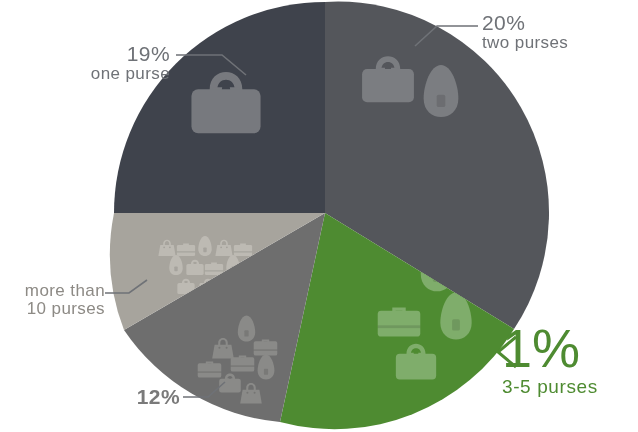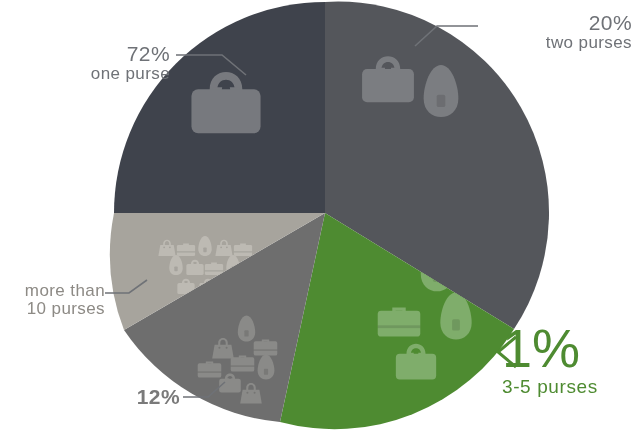--- a/index.html
+++ b/index.html
@@ -15,7 +15,7 @@
   .pct{font-size:21px;font-weight:400;}
   .sub{font-size:17px;font-weight:400;}
 
-  .lbl-grey .pct,.lbl-grey .sub{color:#6f7277;text-align:right;}
+  .lbl-grey .pct,.lbl-grey .sub{color:#6f7277;}
   .lbl-light .pct,.lbl-light .sub{color:#8d8a85;}
   .lbl-mid .pct,.lbl-mid .sub{color:#7a7a7a;font-weight:bold;}
 

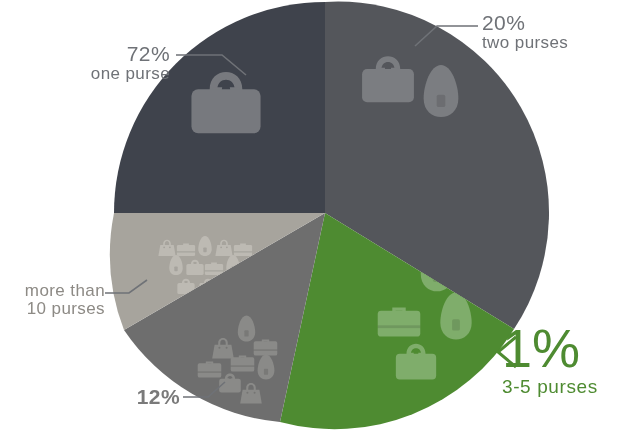--- a/index.html
+++ b/index.html
@@ -164,7 +164,7 @@
   </svg>
 
   <div class="lbl lbl-grey" id="lbl-25">
-    <div class="pct">72%</div>
+    <div class="pct">19%</div>
     <div class="sub">one purse</div>
   </div>
 

